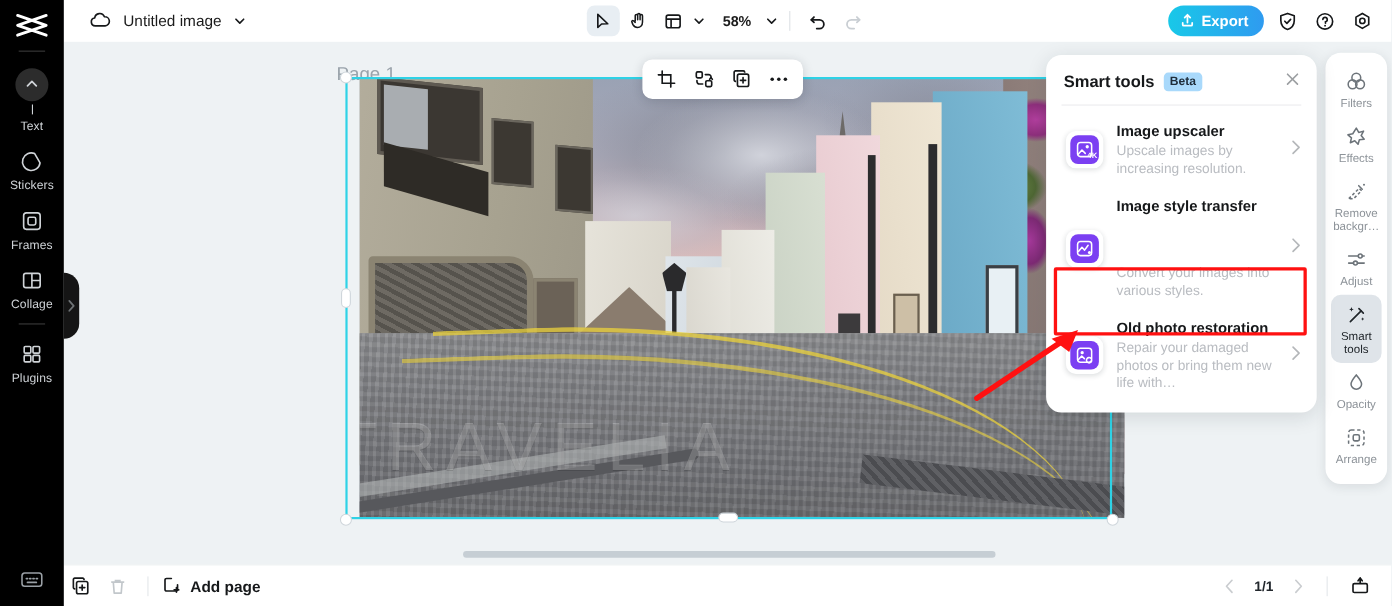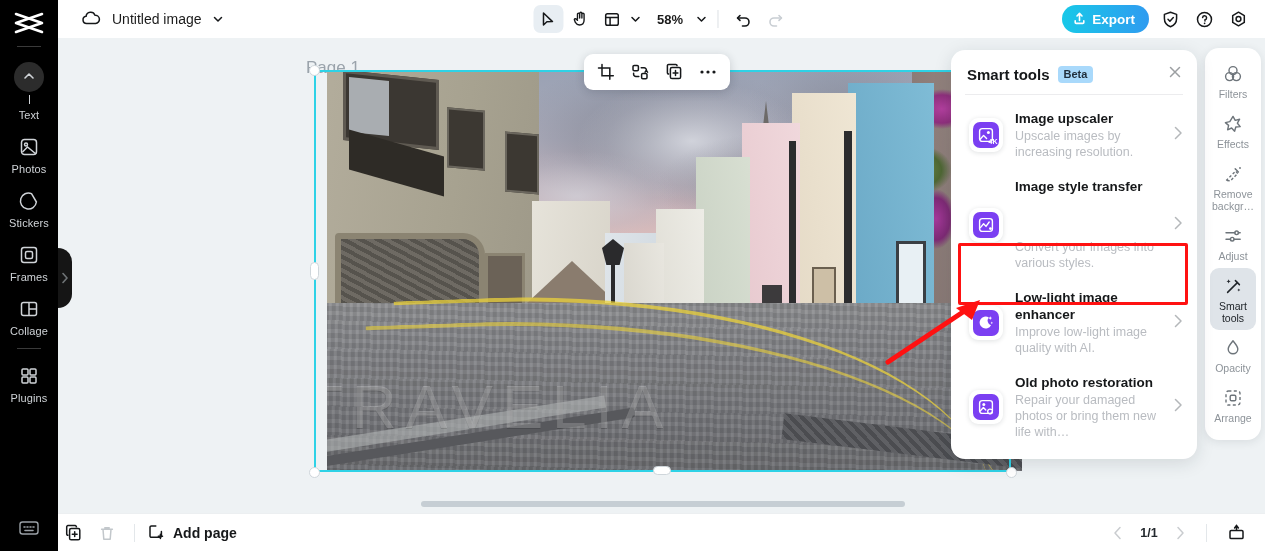--- a/index.html
+++ b/index.html
@@ -244,16 +244,6 @@
     </div>
 
 
-    <div class="rail-item">
-      <span class="ric">
-        <svg width="22" height="22" viewBox="0 0 22 22" fill="none" stroke="#cfd3d7" stroke-width="1.5">
-          <rect x="3.5" y="3.5" width="15" height="15" rx="3"></rect>
-            <circle cx="8" cy="8.5" r="1.5"></circle>
-            <path d="M4.5 16 L9.5 11 L18 18"></path>
-        </svg>
-      </span>
-      <span class="rlabel">Photos</span>
-    </div>
 
     <div class="rail-item">
       <span class="ric">

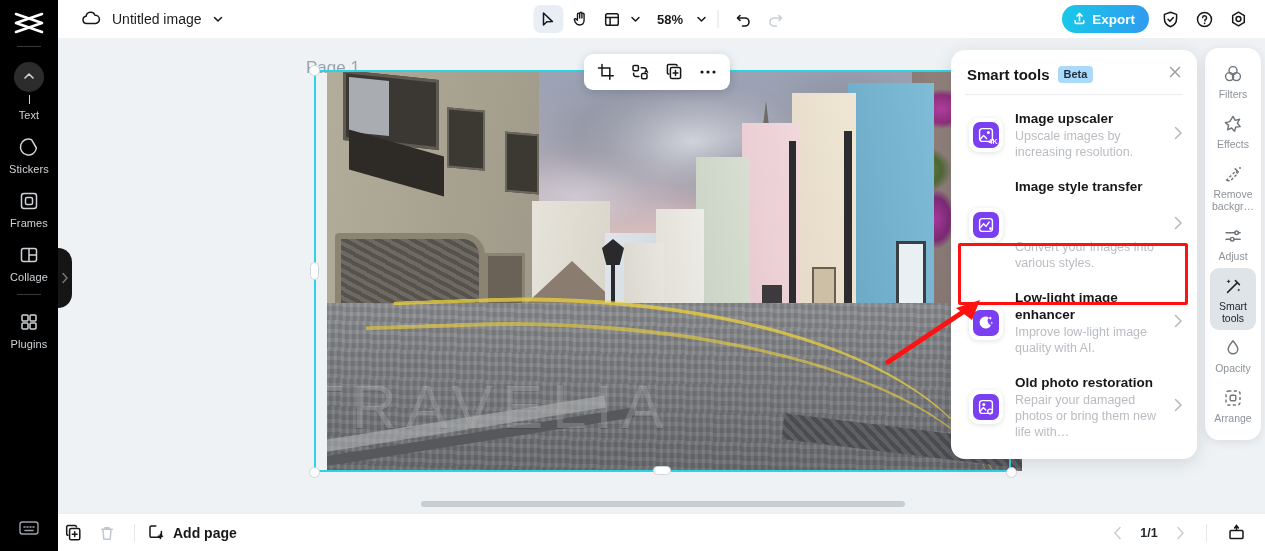--- a/index.html
+++ b/index.html
@@ -585,26 +585,6 @@
       </span>
     </div>
 
-    <div class="sp-item">
-      <span class="sp-ic">
-        <span class="sq">
-          <svg width="18" height="18" viewBox="0 0 18 18" fill="#fff">
-            <path d="M11.8 3.4A6 6 0 1 0 14 11.2a4.9 4.9 0 0 1-2.2-7.8Z"></path>
-            <path d="M13.2 2.2l.55 1.35 1.35.55-1.35.55-.55 1.35-.55-1.35-1.35-.55 1.35-.55Z"></path>
-            <path d="M14.8 7.6l.38.92.92.38-.92.38-.38.92-.38-.92-.92-.38.92-.38Z"></path>
-          </svg>
-        </span>
-      </span>
-      <span class="sp-txt">
-        <span class="sp-name" style="display:block;">Low-light image enhancer</span>
-        <span class="sp-desc" style="display:block;">Improve low-light image quality with AI.</span>
-      </span>
-      <span class="sp-arrow">
-        <svg width="10" height="14" viewBox="0 0 10 14">
-            <path d="M2.5 1.5 L8 7 L2.5 12.5" stroke="#5b6167" stroke-width="1.5" fill="none" stroke-linecap="round" stroke-linejoin="round"></path>
-          </svg>
-      </span>
-    </div>
 
     <div class="sp-item">
       <span class="sp-ic">

